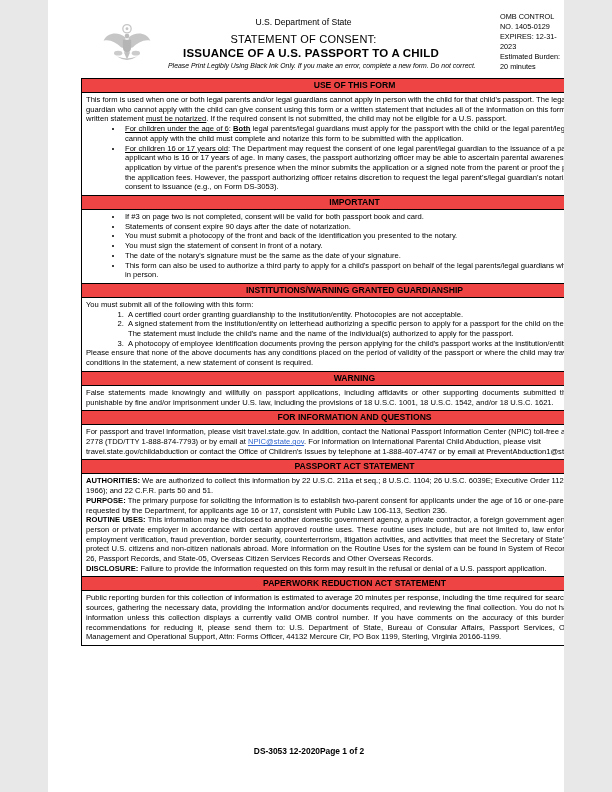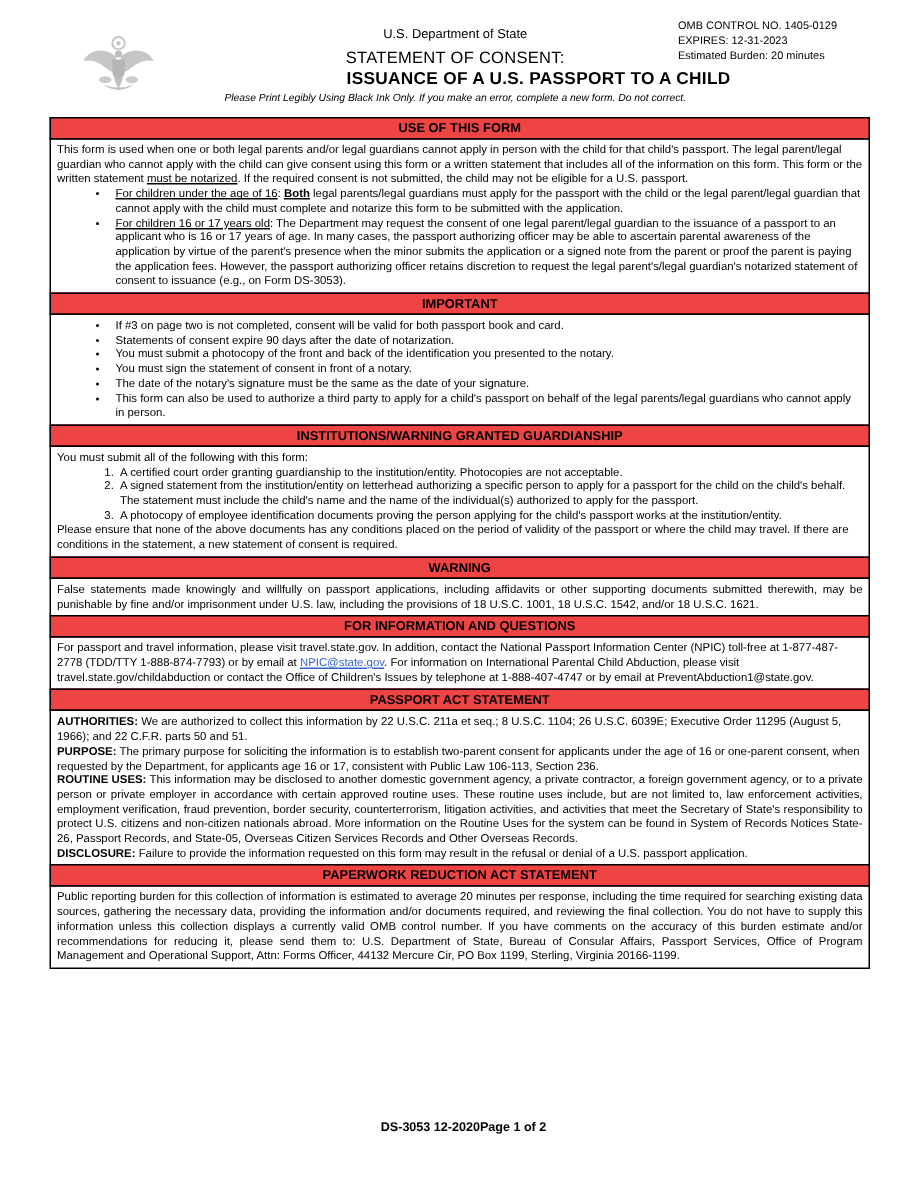--- a/index.html
+++ b/index.html
@@ -5,7 +5,7 @@
   html,body { margin:0; padding:0; background:#e8e8e8; }
   .page {
     position: relative;
-    width: 612px; height: 792px;
+    width: 516px; height: 792px;
     margin: 0 auto;
     background: #ffffff;
     font-family: "Liberation Sans", sans-serif;

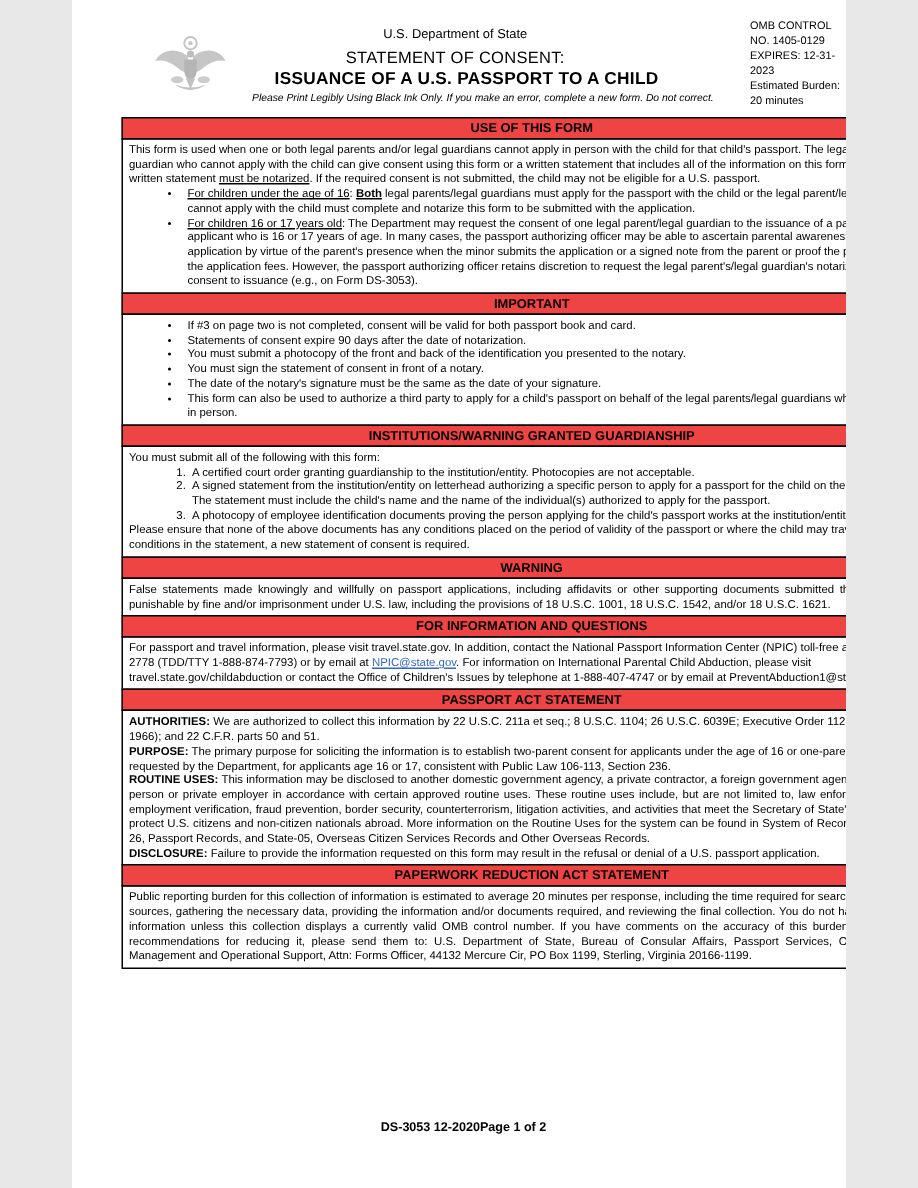--- a/index.html
+++ b/index.html
@@ -95,7 +95,7 @@
       <div class="sec-body">
         <p>This form is used when one or both legal parents and/or legal guardians cannot apply in person with the child for that child's passport. The legal parent/legal guardian who cannot apply with the child can give consent using this form or a written statement that includes all of the information on this form. This form or the written statement <u>must be notarized</u>. If the required consent is not submitted, the child may not be eligible for a U.S. passport.</p>
         <ul>
-          <li><u>For children under the age of 16</u>: <b><u>Both</u></b> legal parents/legal guardians must apply for the passport with the child or the legal parent/legal guardian that cannot apply with the child must complete and notarize this form to be submitted with the application.</li>
+          <li><u>For children under the age of 6</u>: <b><u>Both</u></b> legal parents/legal guardians must apply for the passport with the child or the legal parent/legal guardian that cannot apply with the child must complete and notarize this form to be submitted with the application.</li>
           <li><u>For children 16 or 17 years old</u>: The Department may request the consent of one legal parent/legal guardian to the issuance of a passport to an applicant who is 16 or 17 years of age. In many cases, the passport authorizing officer may be able to ascertain parental awareness of the application by virtue of the parent's presence when the minor submits the application or a signed note from the parent or proof the parent is paying the application fees.  However, the passport authorizing officer retains discretion to request the legal parent's/legal guardian's notarized statement of consent to issuance (e.g., on Form DS-3053).</li>
         </ul>
       </div>

